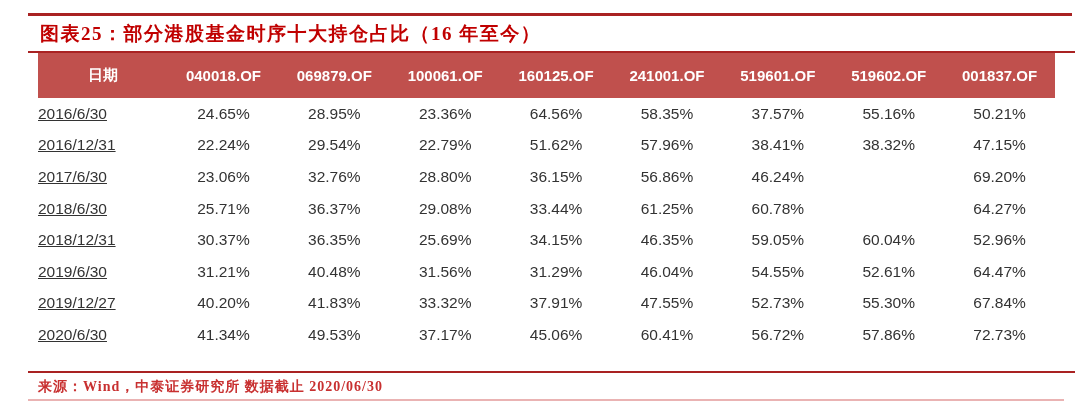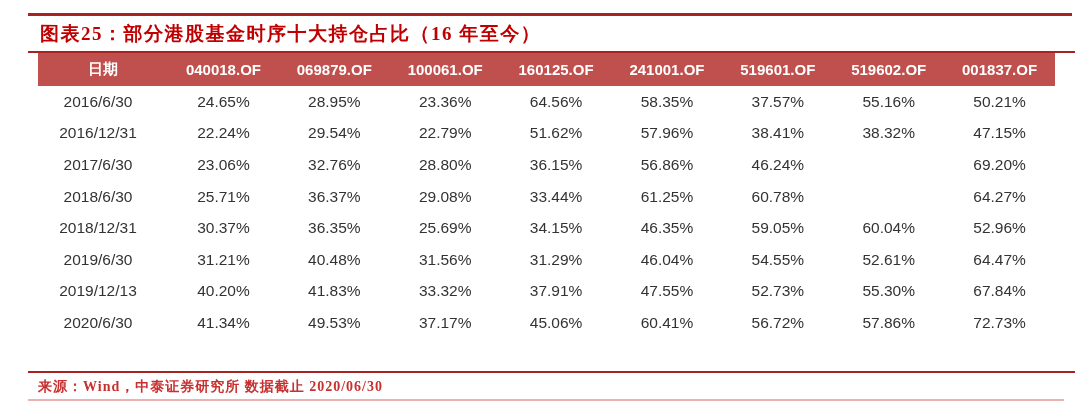--- a/index.html
+++ b/index.html
@@ -35,7 +35,7 @@
     color: #ffffff;
     font-weight: bold;
     font-size: 15px;
-    height: 33px;
+    height: 45px;
     text-align: center;
     padding: 0;
   }

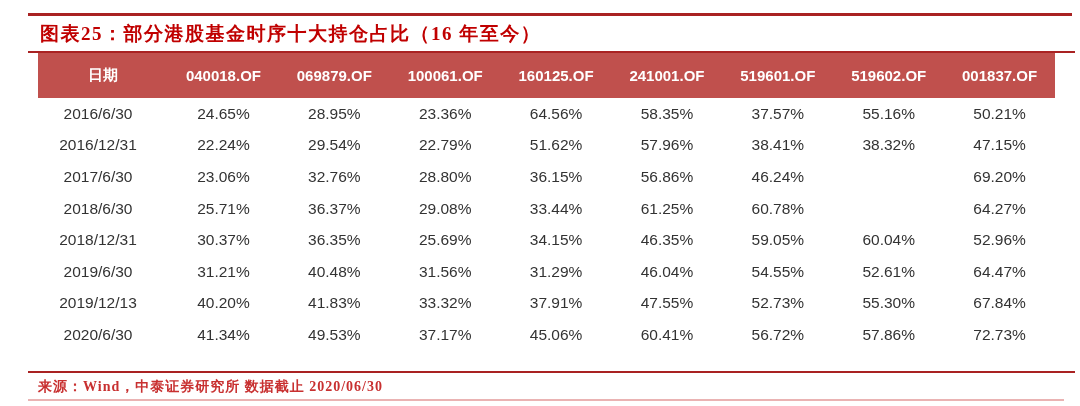--- a/index.html
+++ b/index.html
@@ -49,8 +49,9 @@
     white-space: nowrap;
   }
   table.holdings td.date-cell {
-    text-align: center;
+    text-align: left;
     padding-right: 10px;
+    text-decoration: underline;
   }
   table.holdings col.date-col { width: 130px; }
 

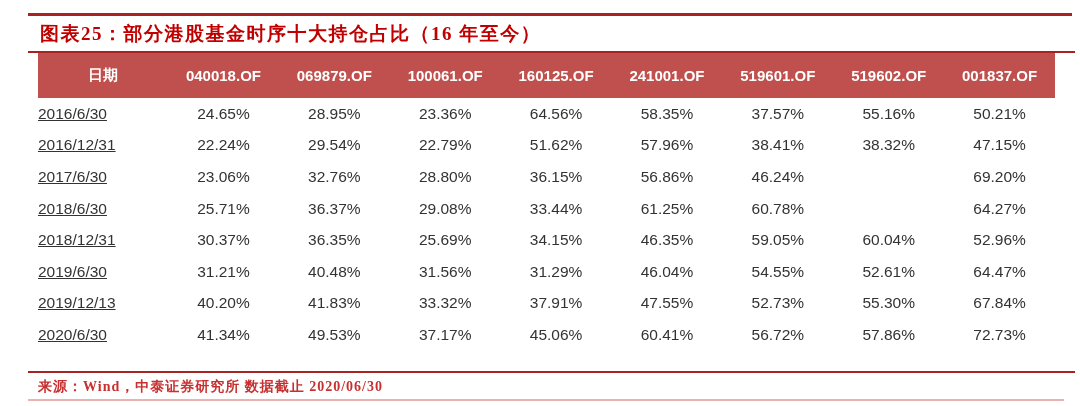--- a/index.html
+++ b/index.html
@@ -157,7 +157,7 @@
         <td>64.47%</td>
       </tr>
       <tr>
-        <td class="date-cell">2019/12/13</td>
+        <td class="date-cell">2019/12/27</td>
         <td>40.20%</td>
         <td>41.83%</td>
         <td>33.32%</td>

